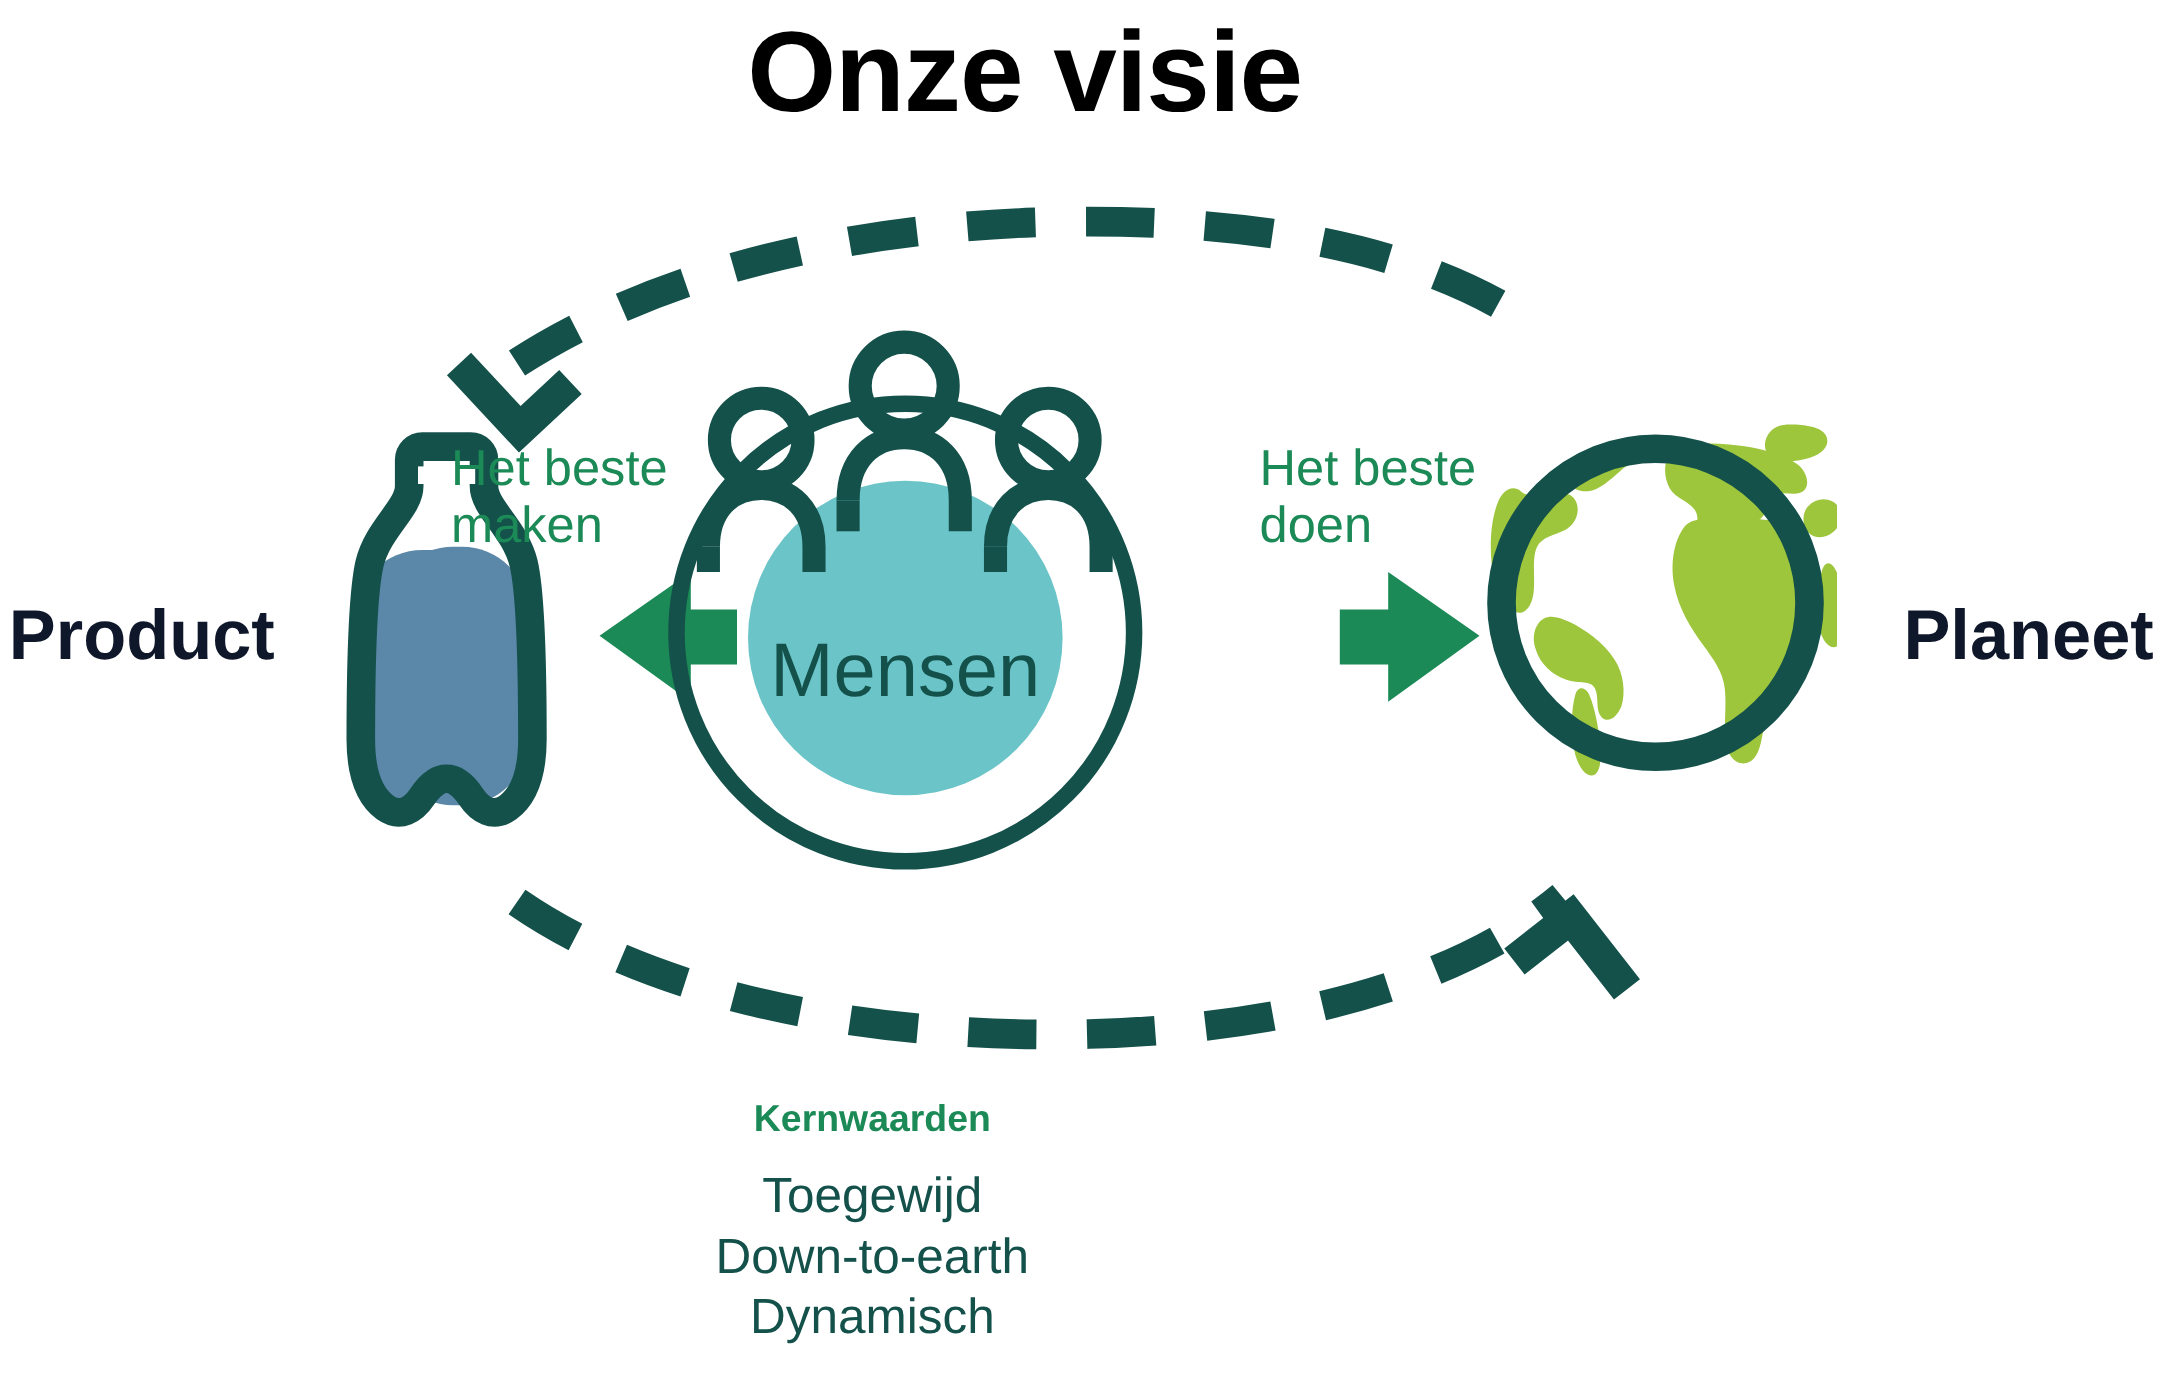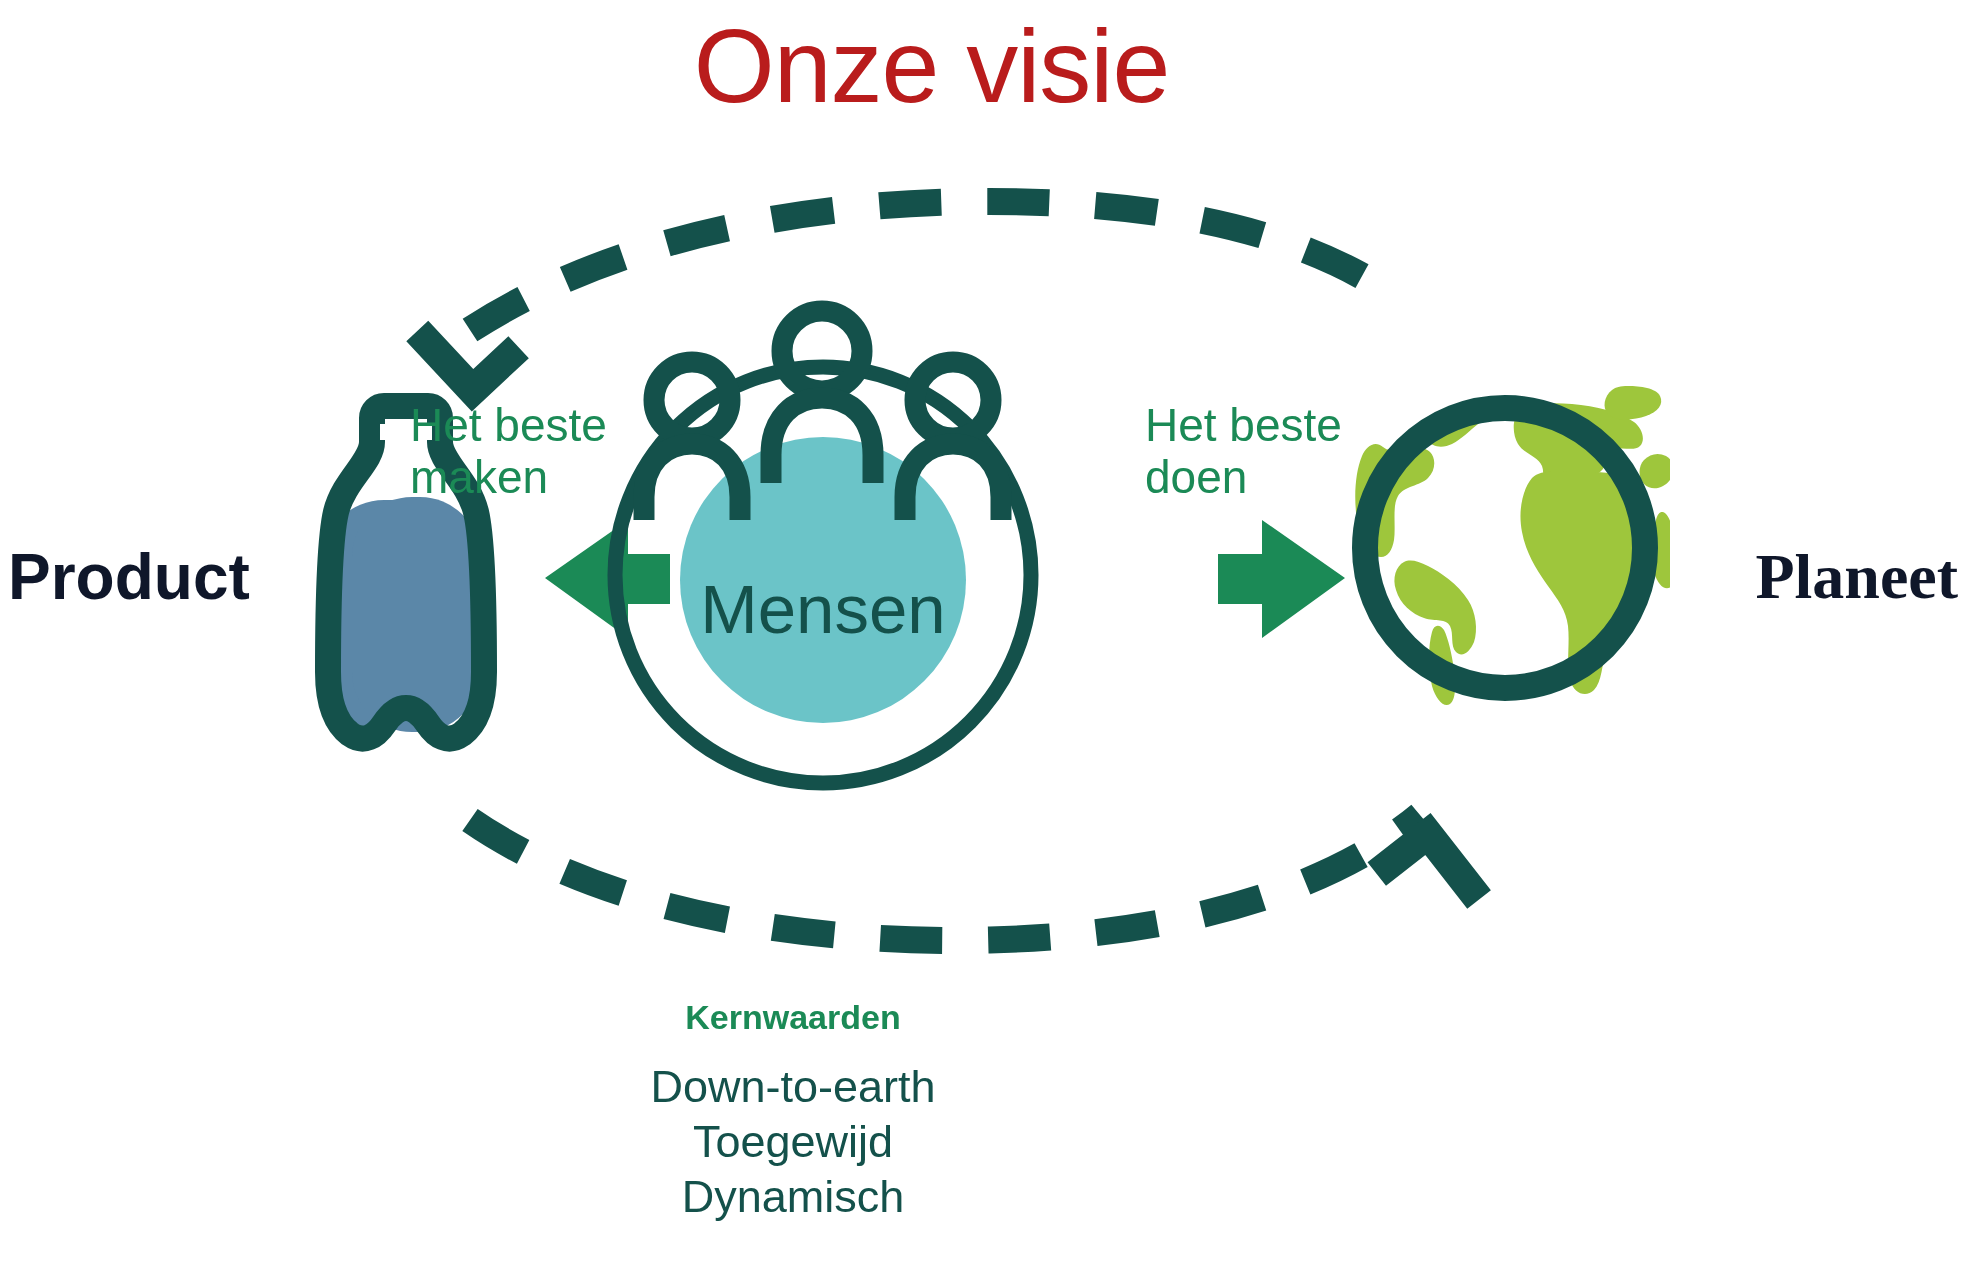--- a/index.html
+++ b/index.html
@@ -31,8 +31,8 @@
     width: 1863px;
     text-align: center;
     font-size: 104px;
-    font-weight: normal;
-    color: #b91c1c;
+    font-weight: bold;
+    color: #000000;
     letter-spacing: -1px;
     line-height: 1.0;
     white-space: nowrap;

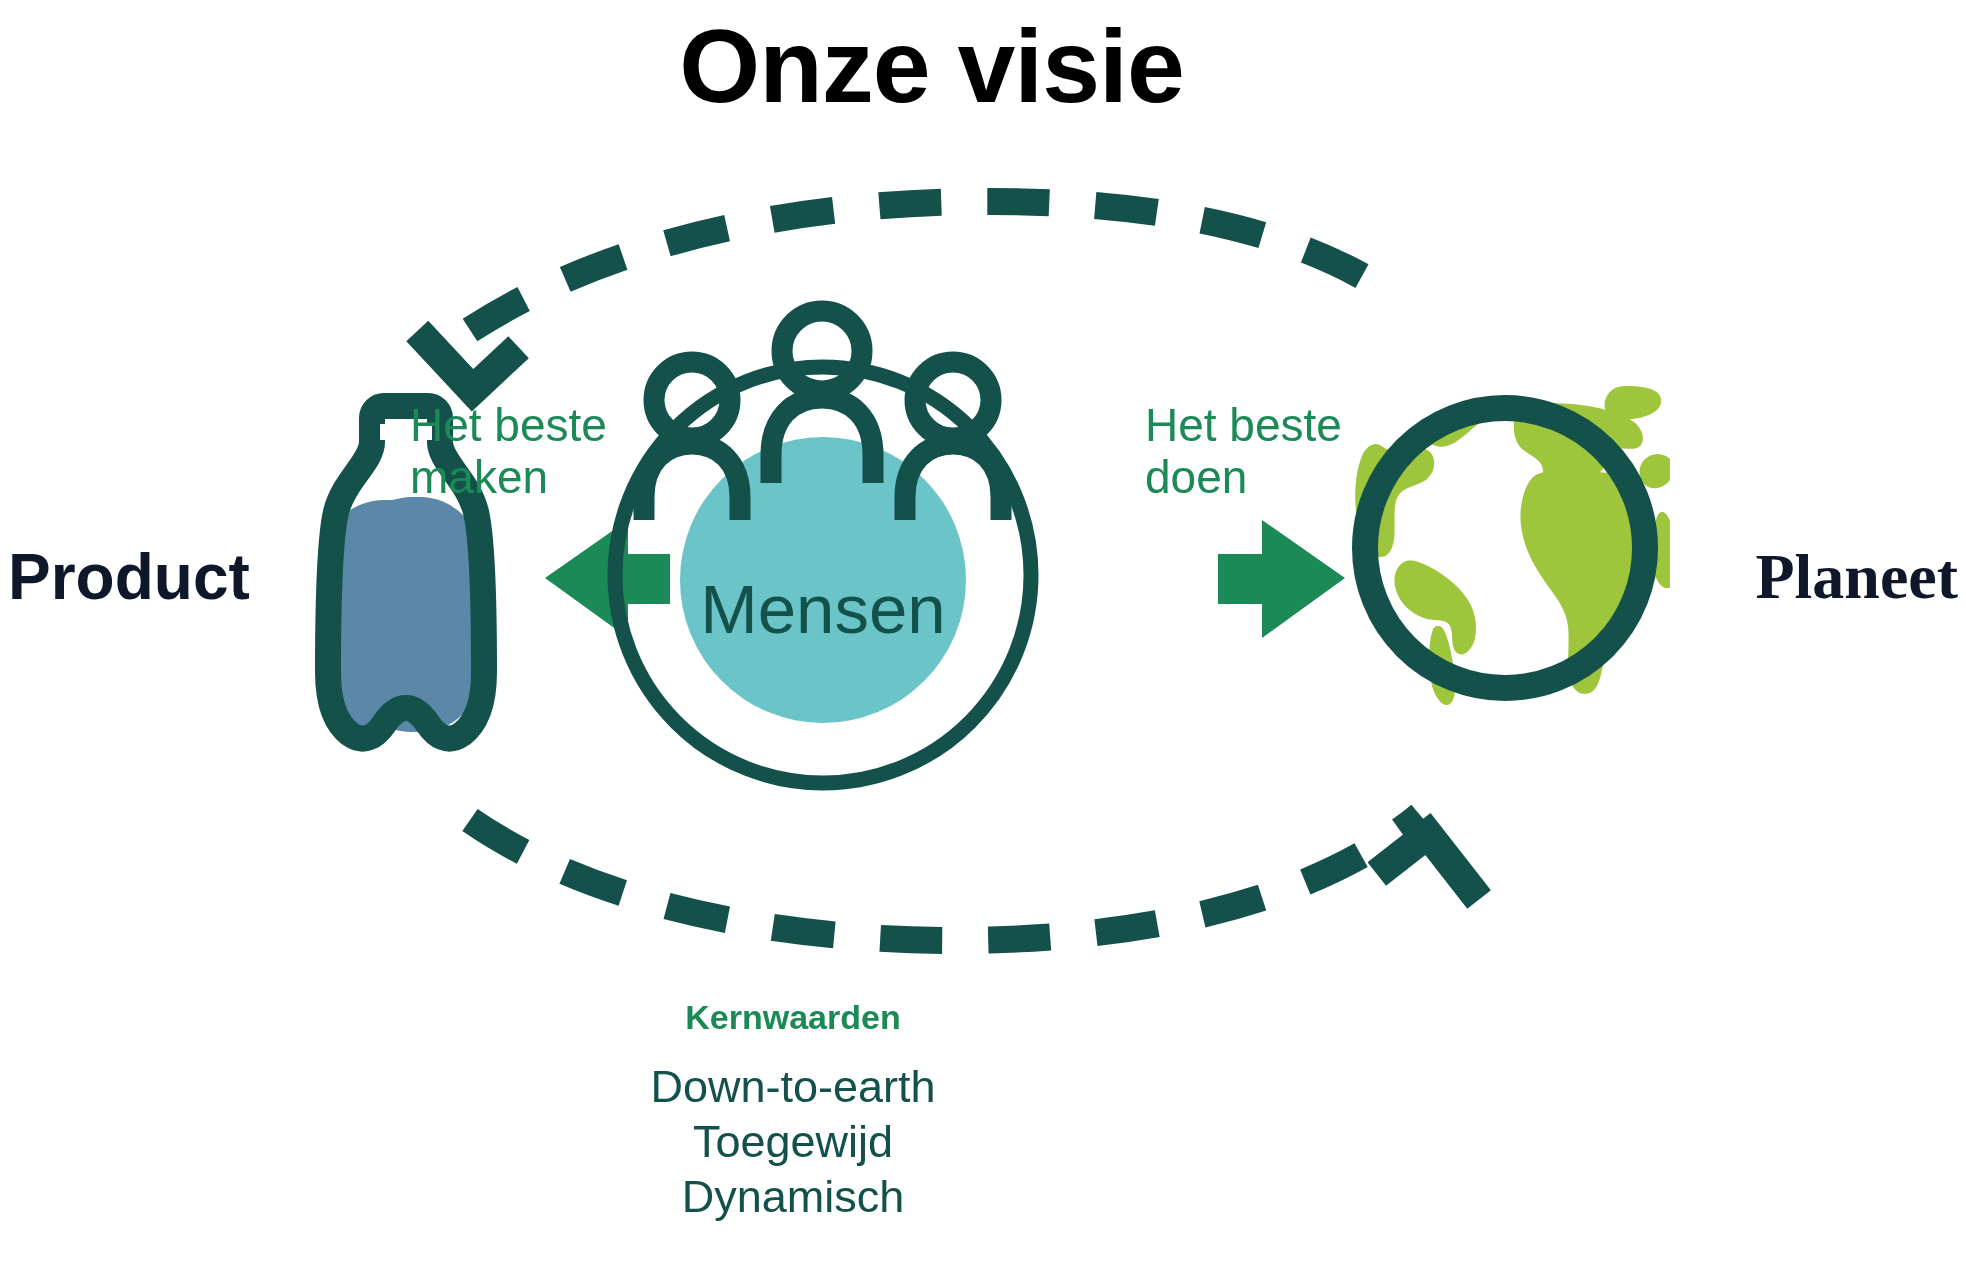--- a/index.html
+++ b/index.html
@@ -48,7 +48,7 @@
     white-space: nowrap;
   }
   .side-label.left  { left: 8px;  top: 545px; }
-  .side-label.right { right: 8px; top: 545px; text-align: left; font-family: Liberation Serif, serif; }
+  .side-label.right { right: 8px; top: 545px; text-align: left; }
 
   
   .arrow-caption {

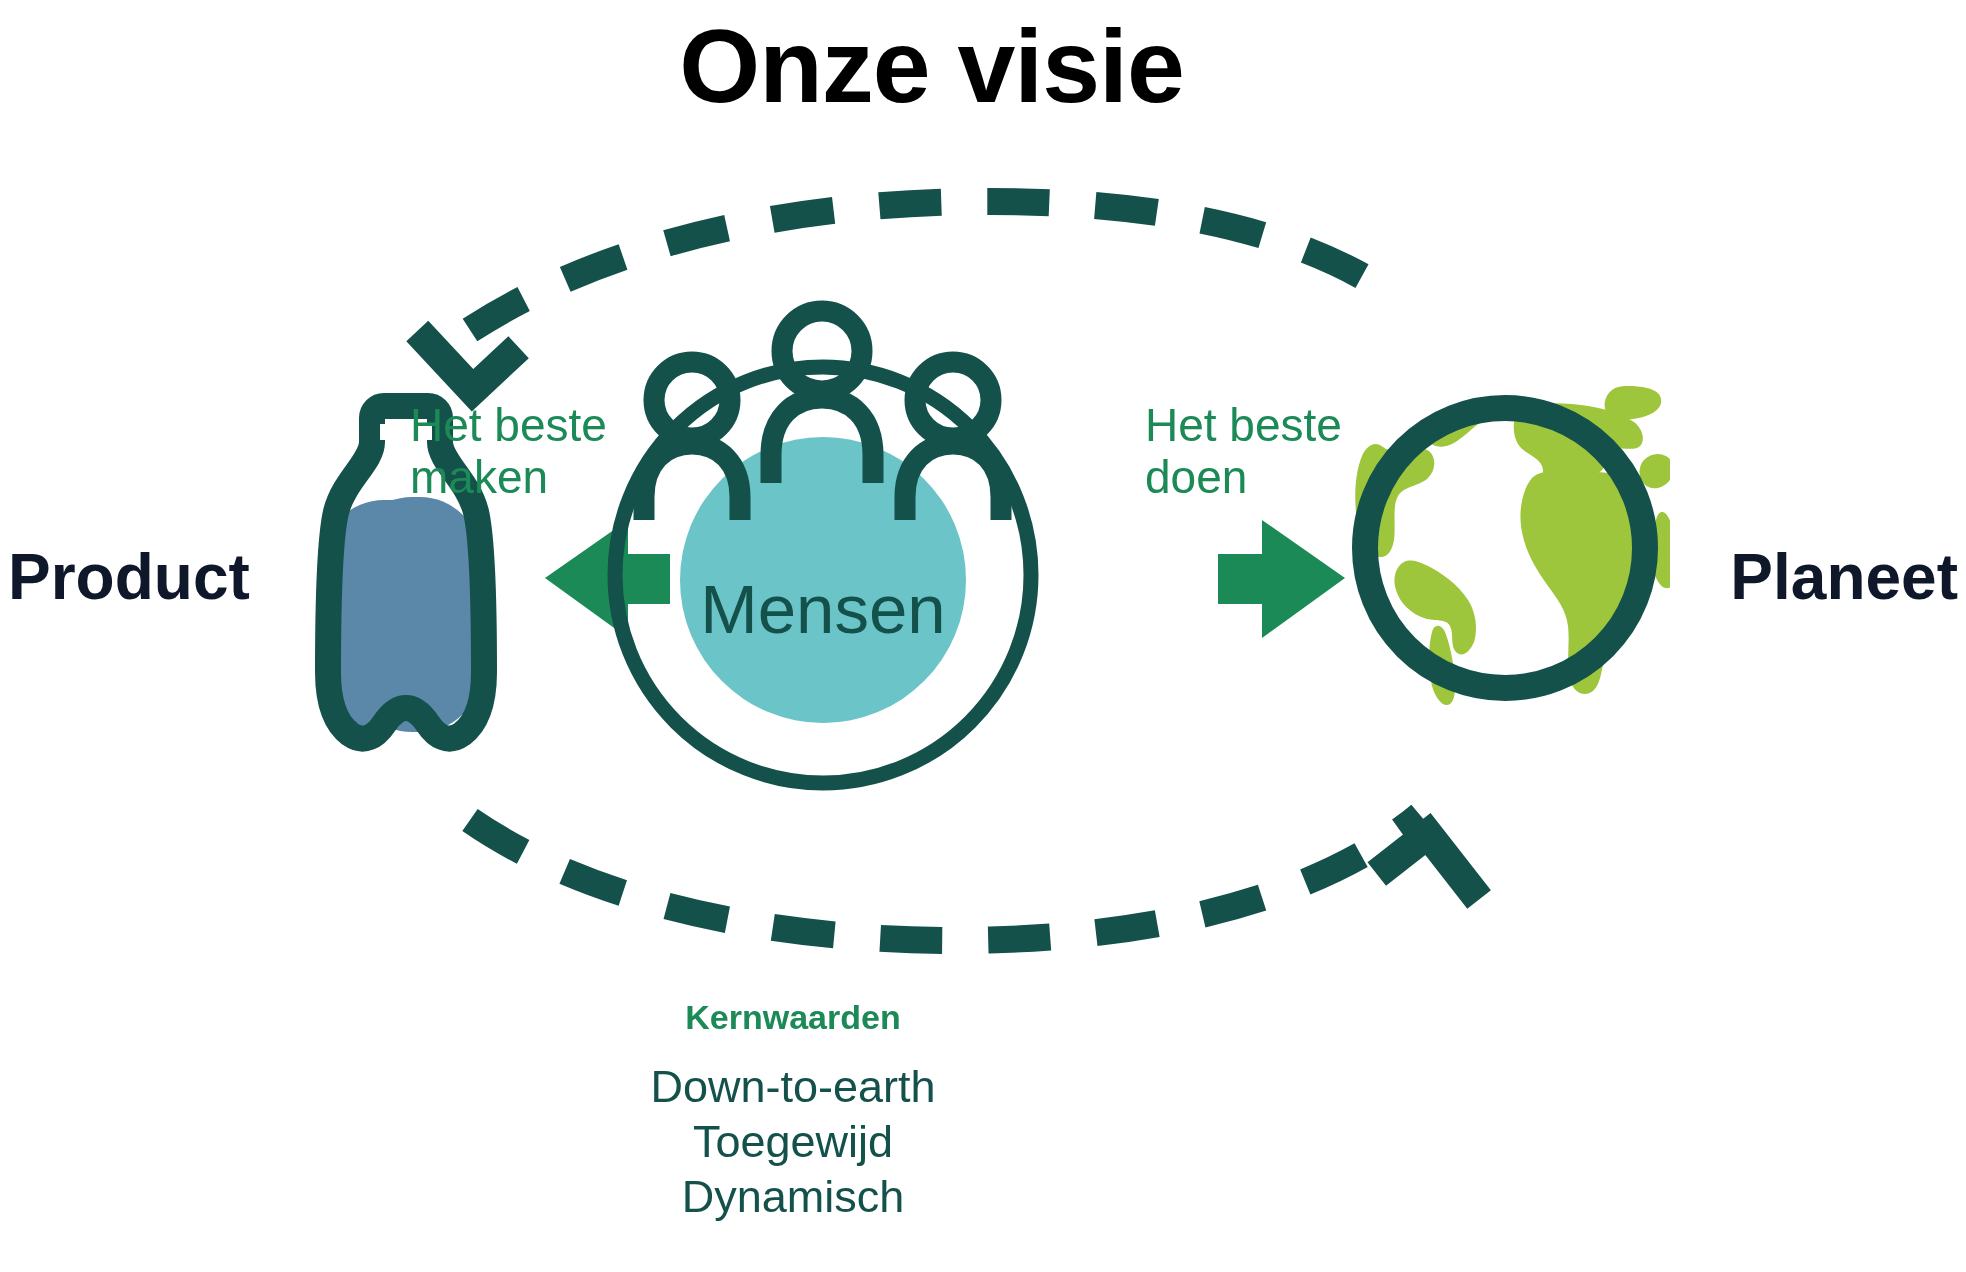--- a/index.html
+++ b/index.html
@@ -281,8 +281,8 @@
 
 <div class="values-block">
   <div class="values-heading">Kernwaarden</div>
+  <div class="value-item">Toegewijd</div>
   <div class="value-item">Down-to-earth</div>
-  <div class="value-item">Toegewijd</div>
   <div class="value-item">Dynamisch</div>
 </div>
 

